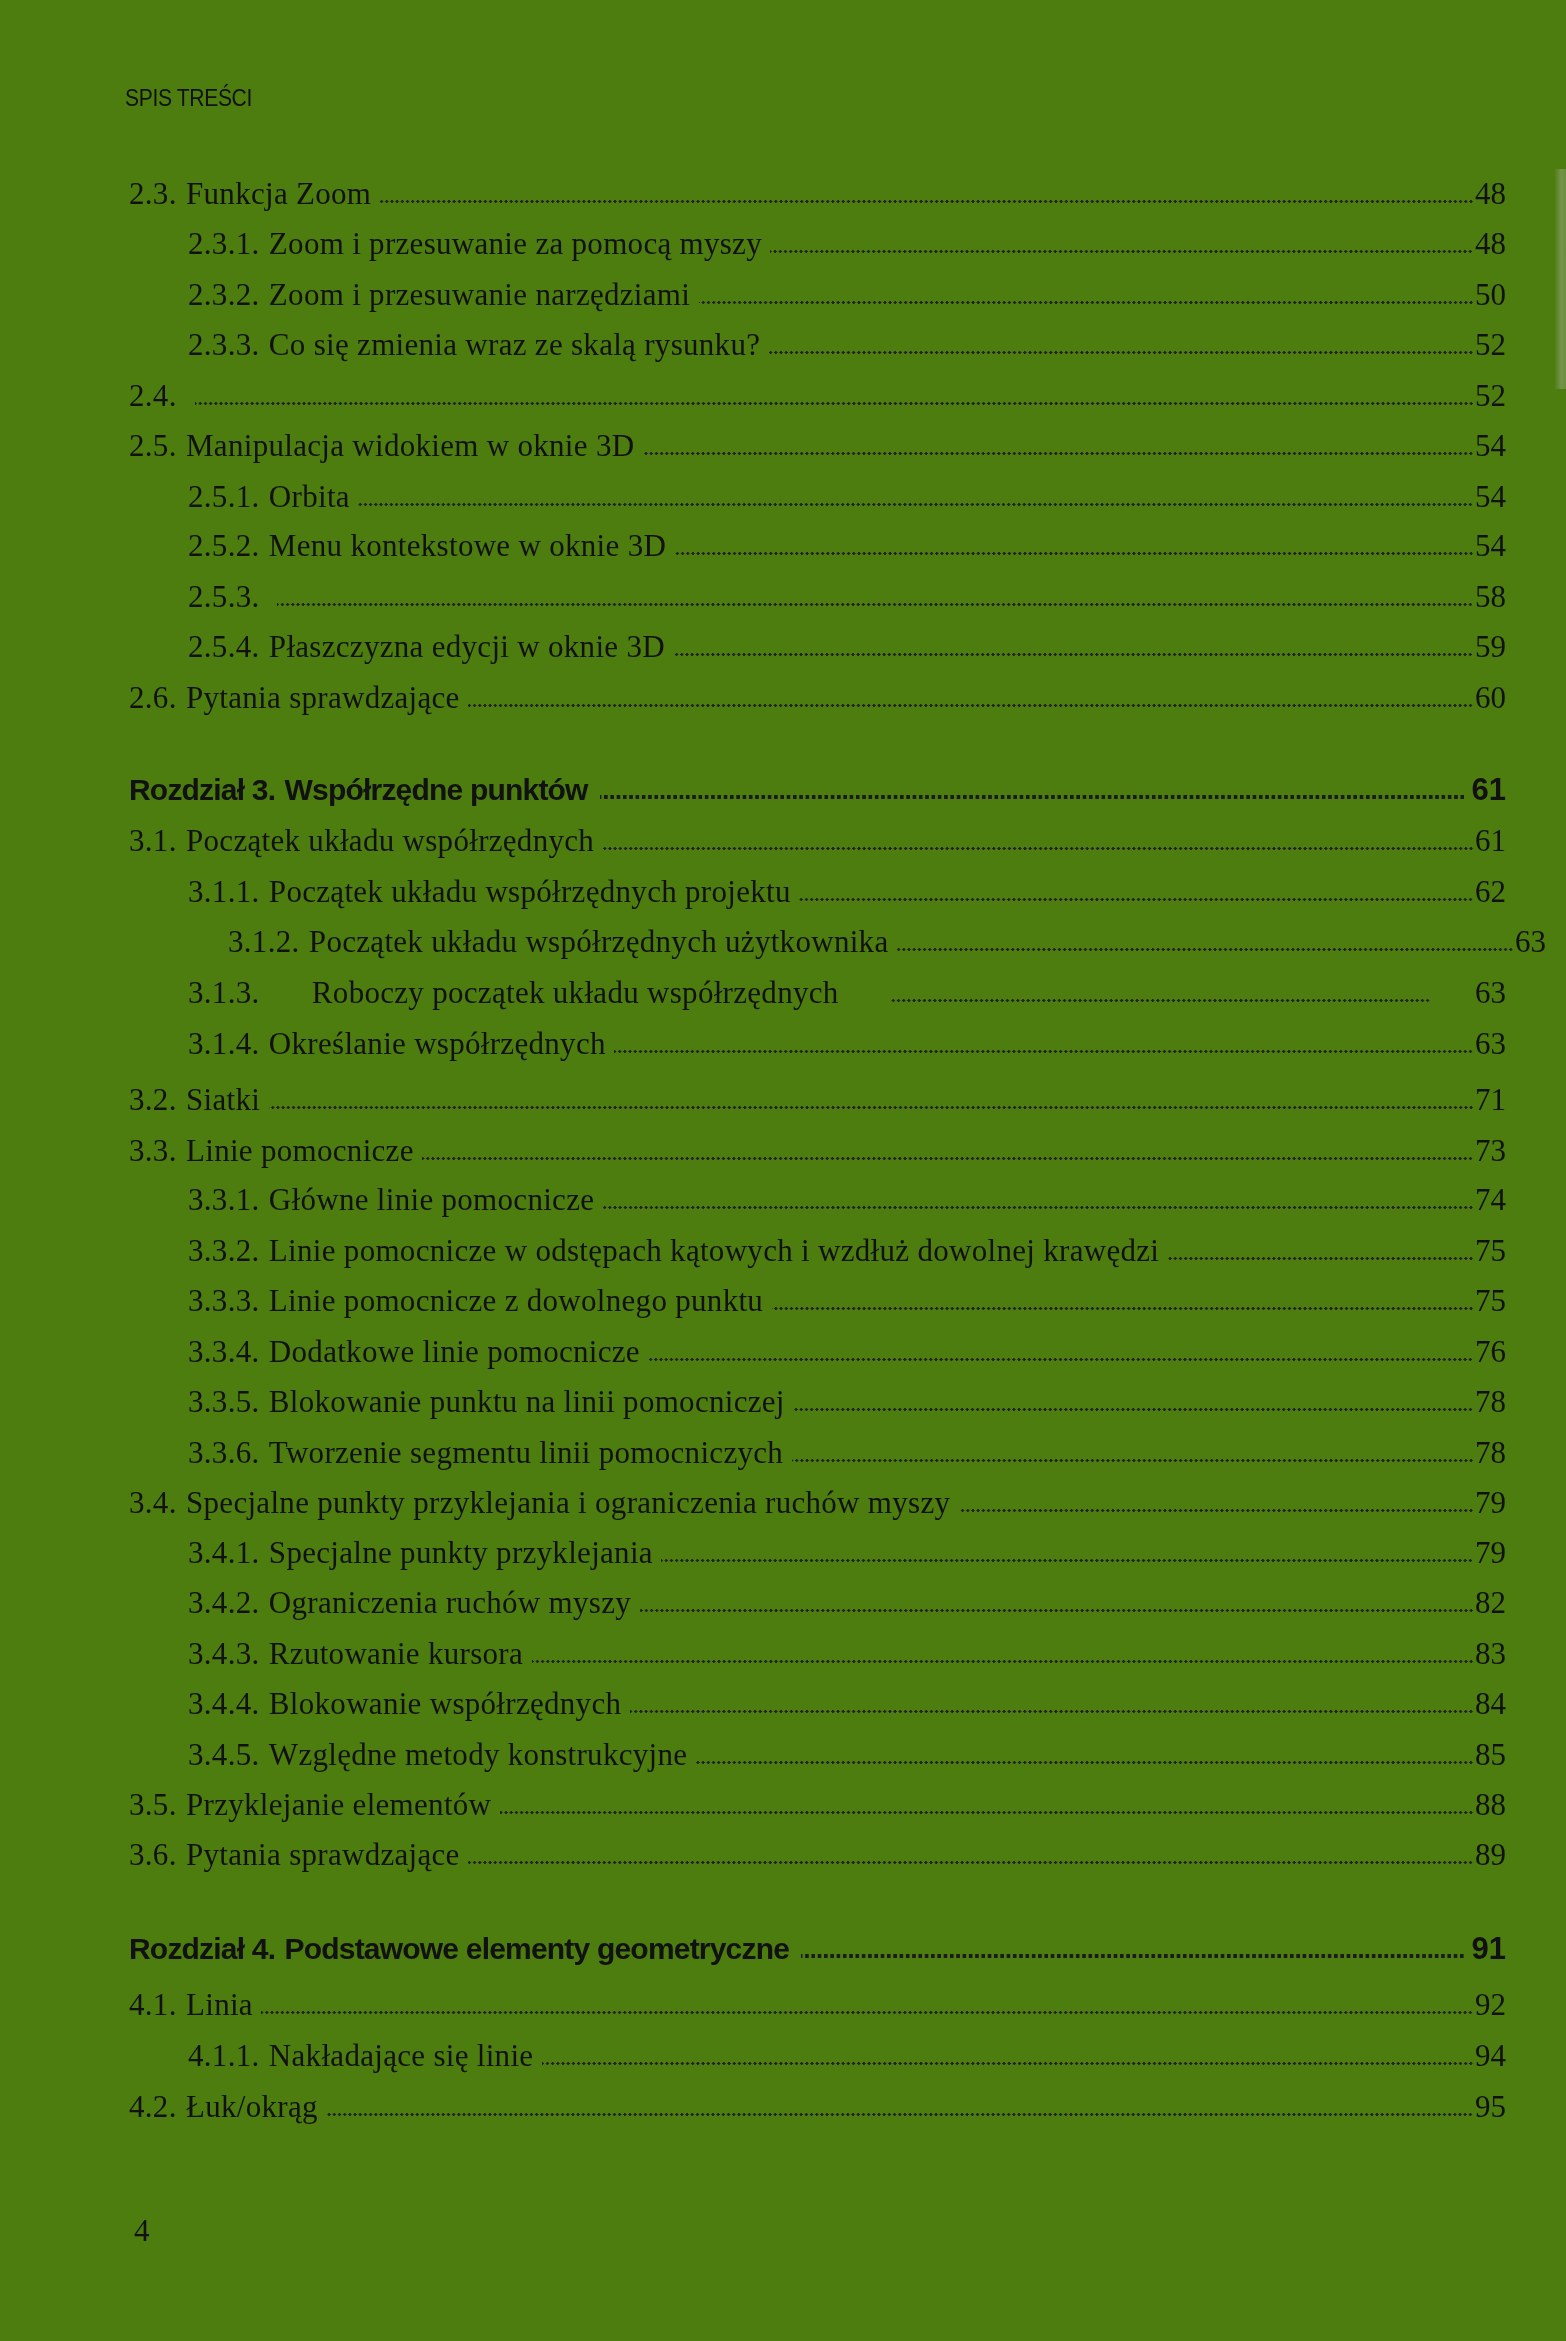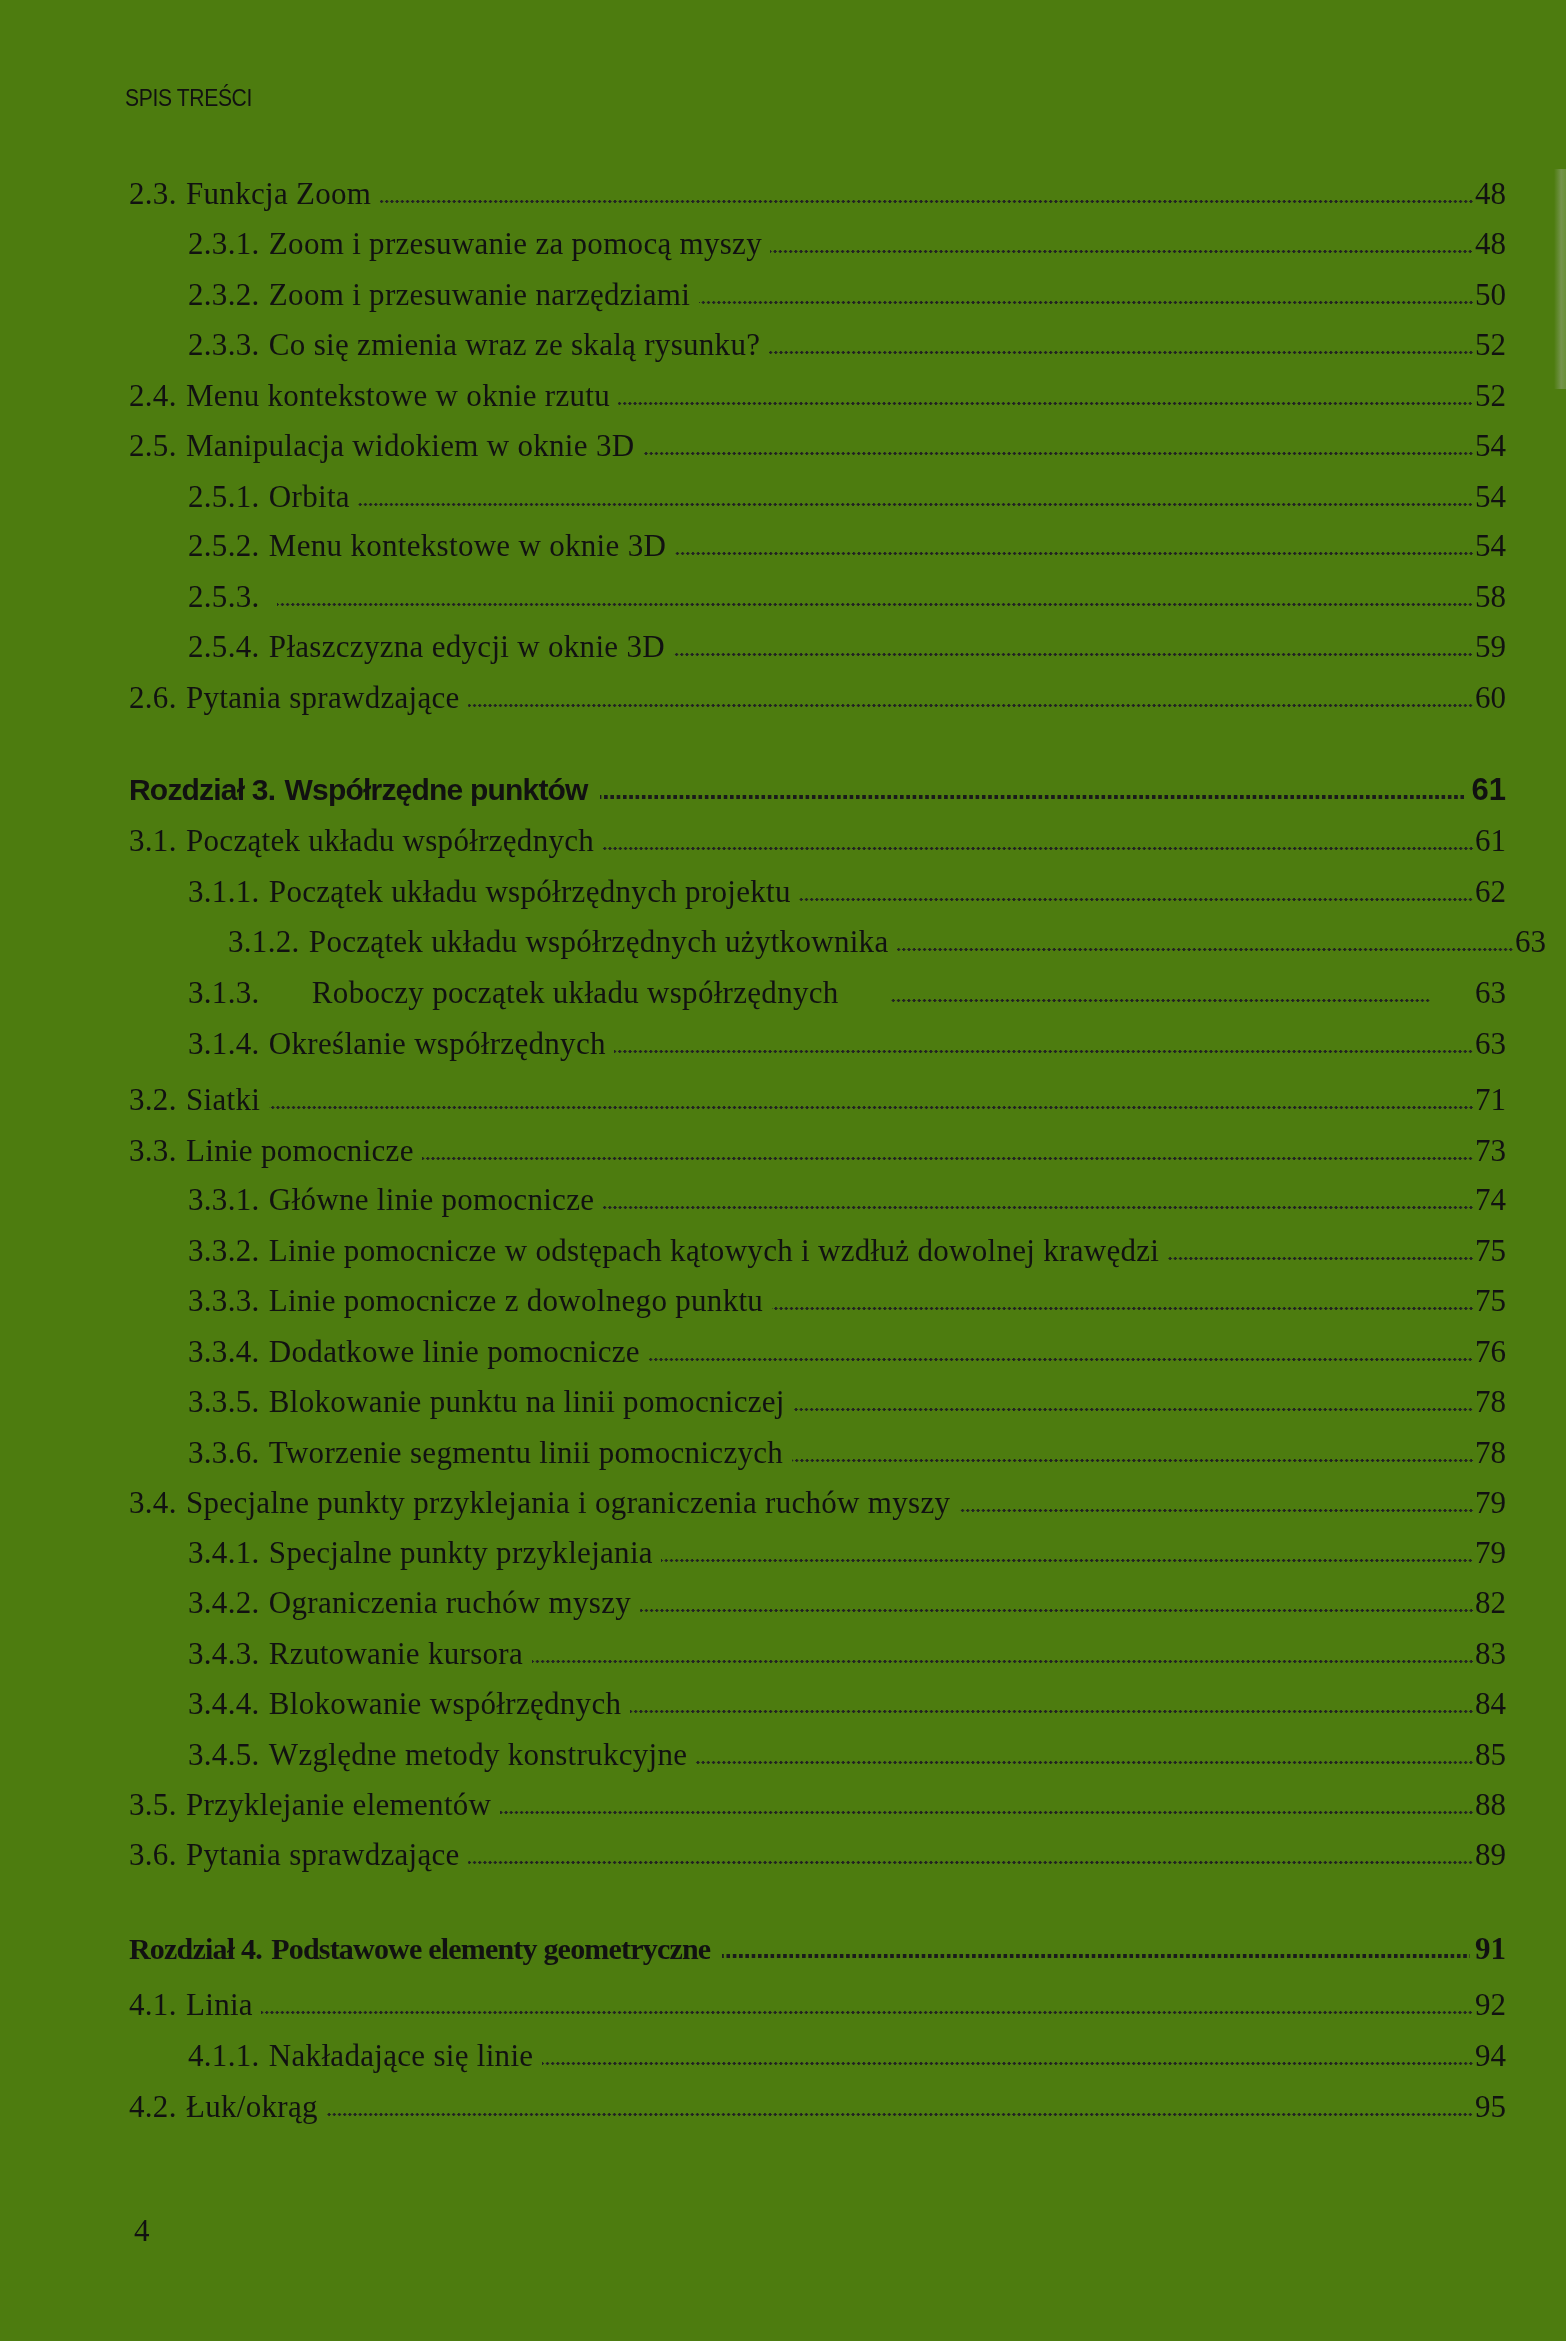--- a/index.html
+++ b/index.html
@@ -145,7 +145,6 @@
   </div>
       <div class="row level-1" style="top: 375px;">
     <span class="num">2.4.</span>
-    <span class="title">Menu kontekstowe w oknie rzutu</span>
     <span class="leader"></span>
     <span class="page-no">52</span>
   </div>

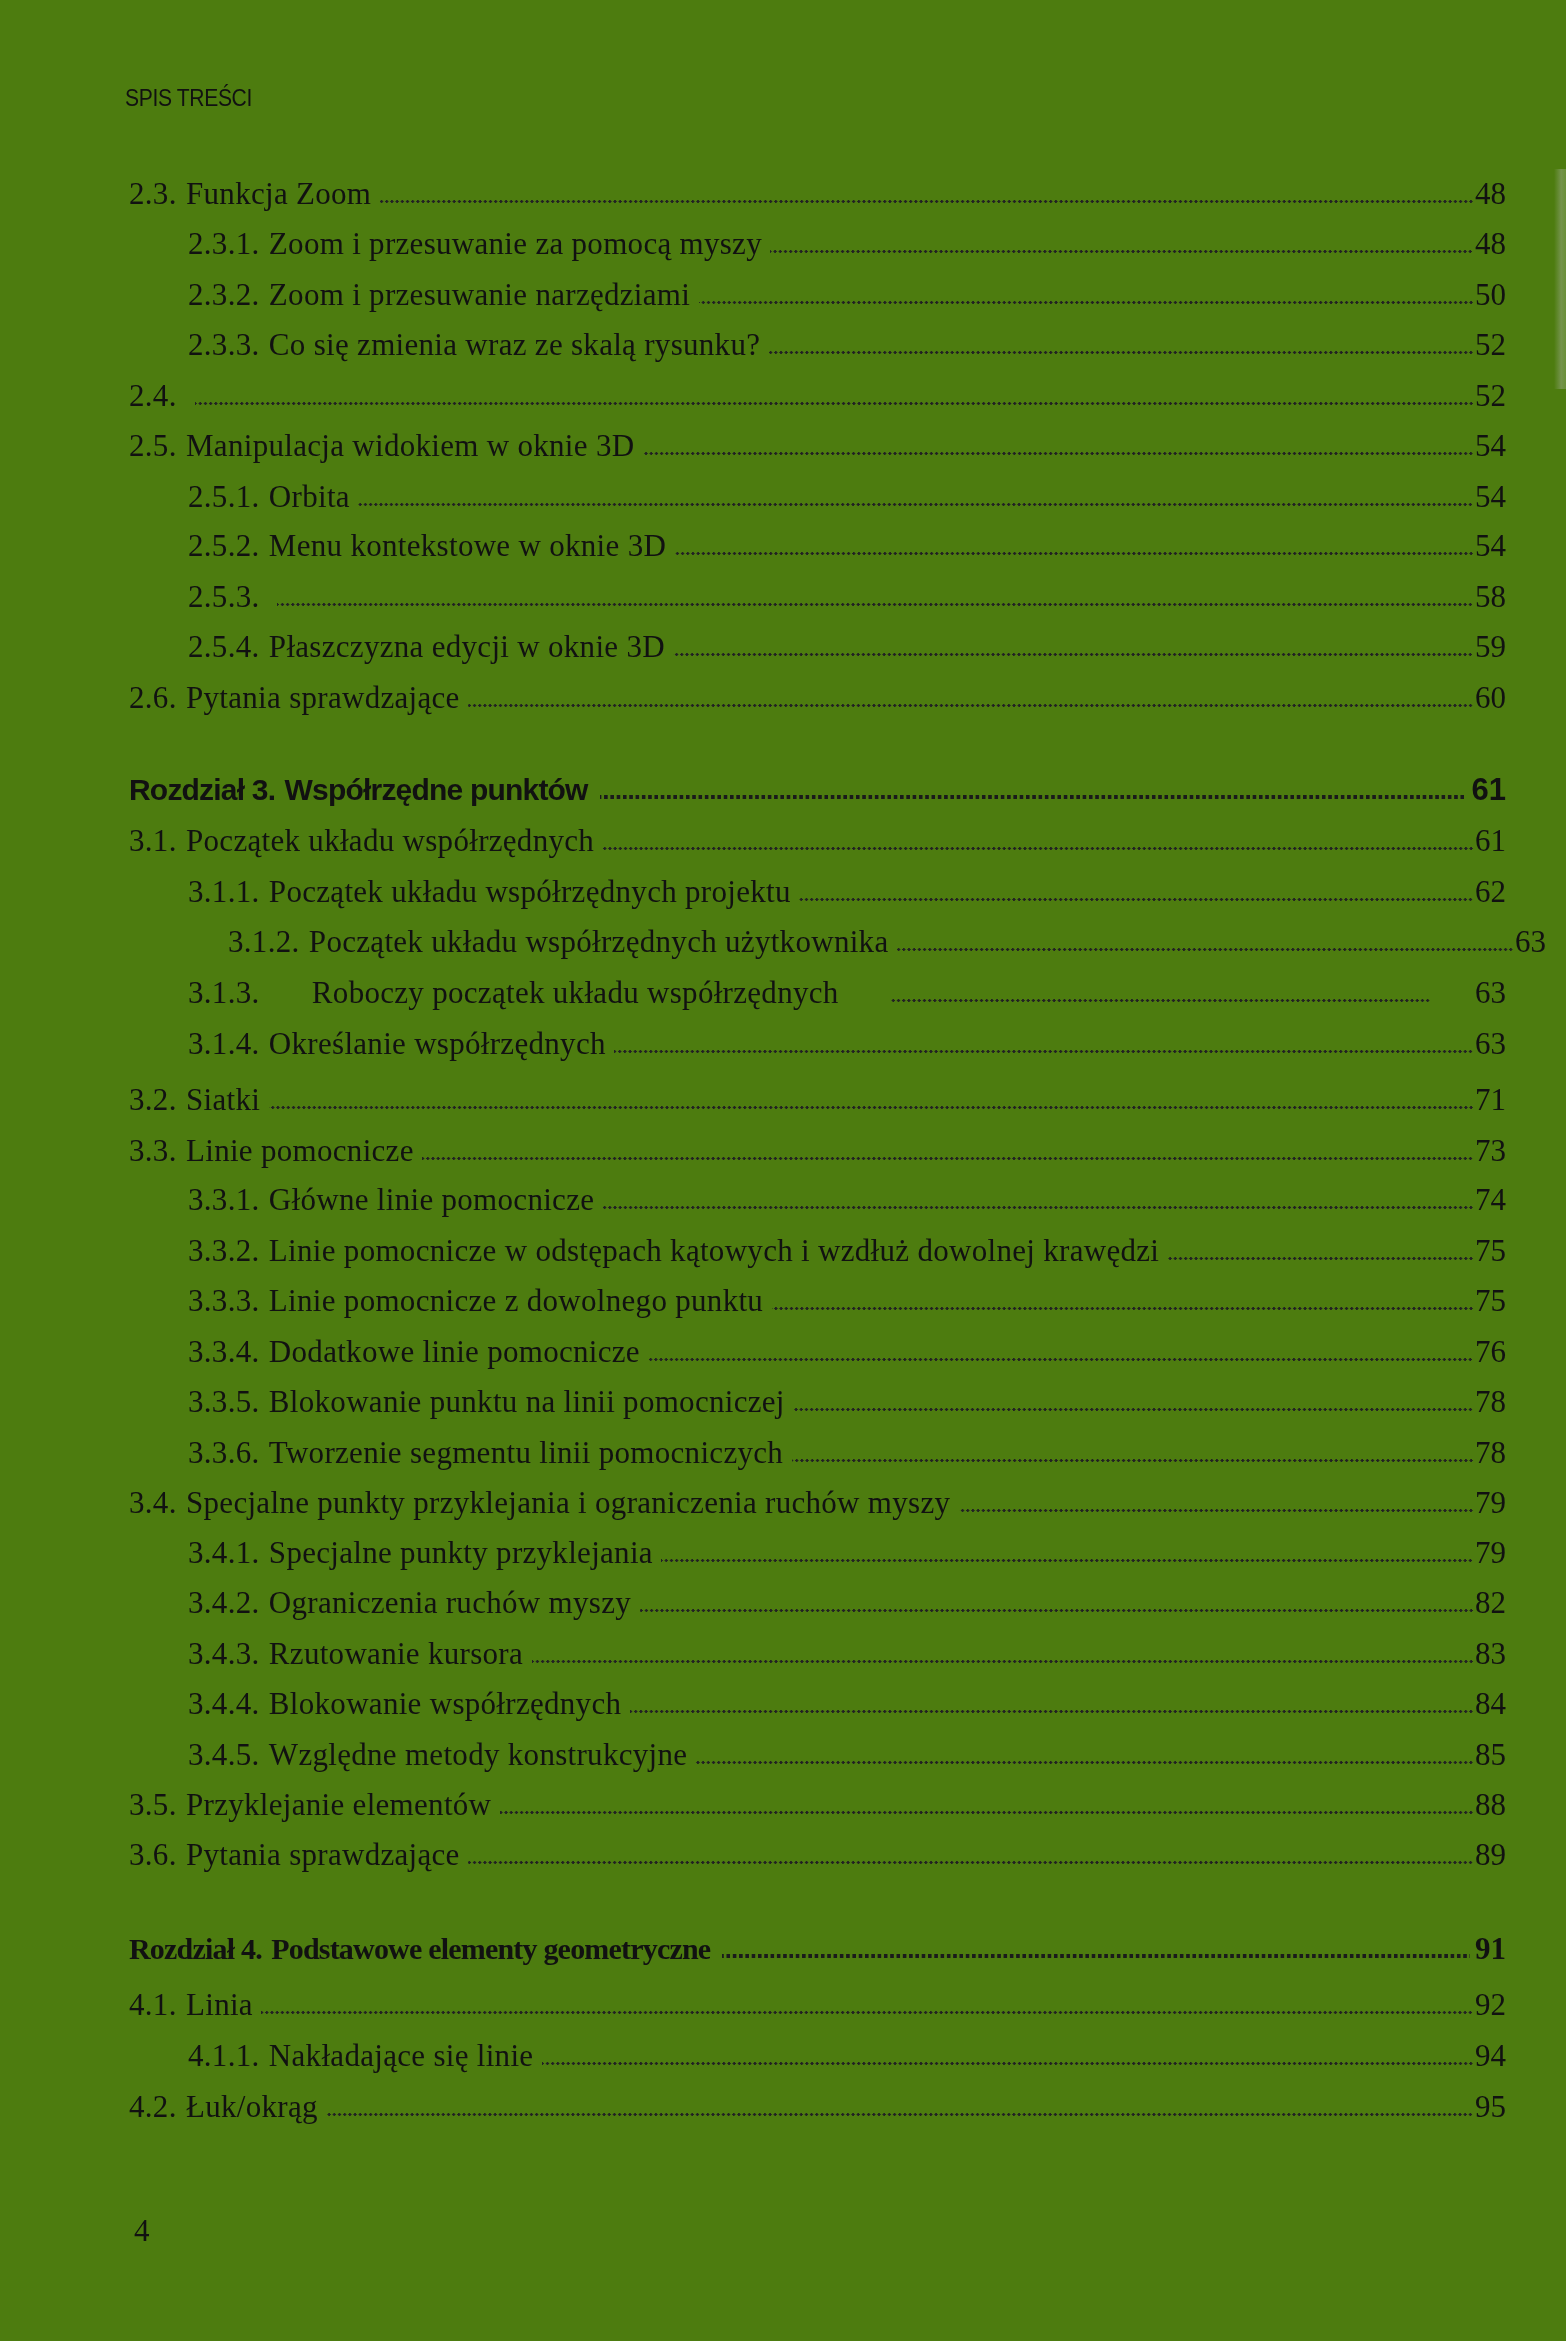--- a/index.html
+++ b/index.html
@@ -315,7 +315,7 @@
     <span class="leader"></span>
     <span class="page-no">89</span>
   </div>
-      <div class="row chapter" style="top: 1928px; font-family: Liberation Serif, serif;">
+      <div class="row chapter" style="top: 1928px;">
     <span class="num">Rozdział 4.</span>
     <span class="title">Podstawowe elementy geometryczne</span>
     <span class="leader"></span>

